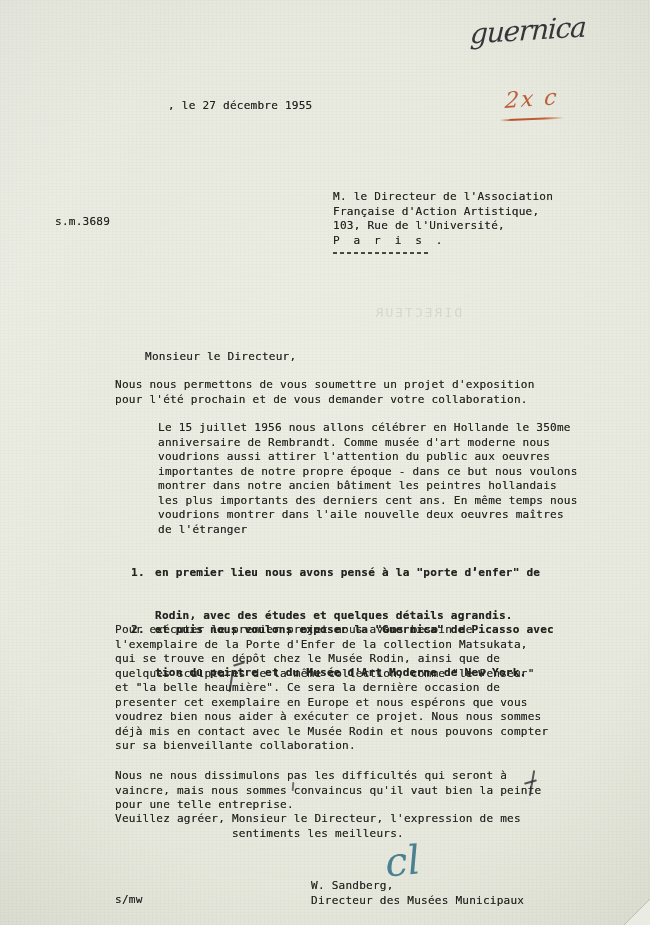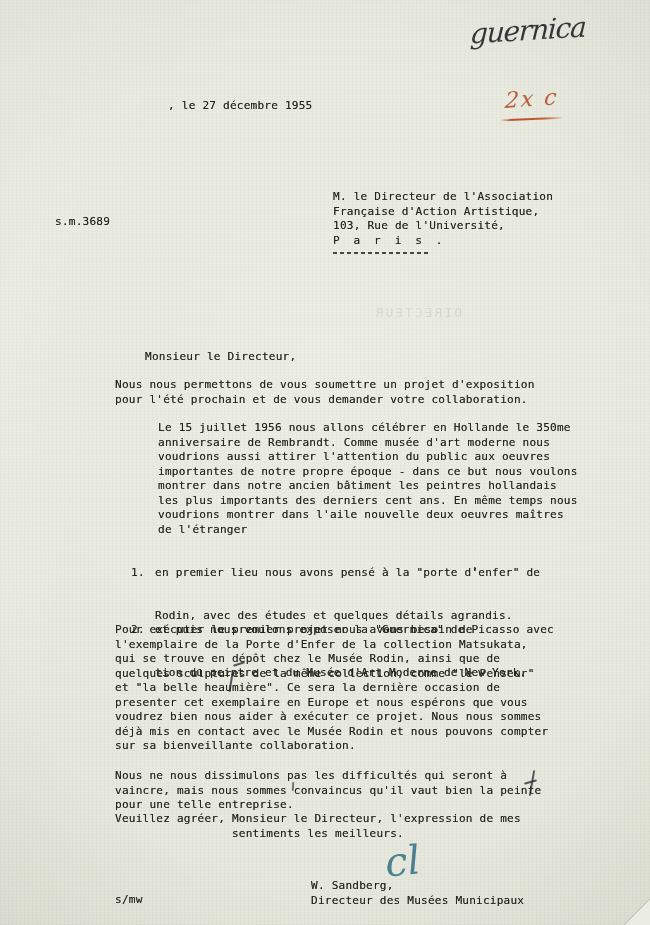--- a/index.html
+++ b/index.html
@@ -110,7 +110,7 @@
     opacity: .85;
   }
 
-  .list-item { display: block; }
+  .list-item { display: block; font-weight: bold; }
   .list-item .num { display: inline-block; width: 24px; }
   .list-item .cont { display: block; padding-left: 24px; margin-top: 28px; }
 

